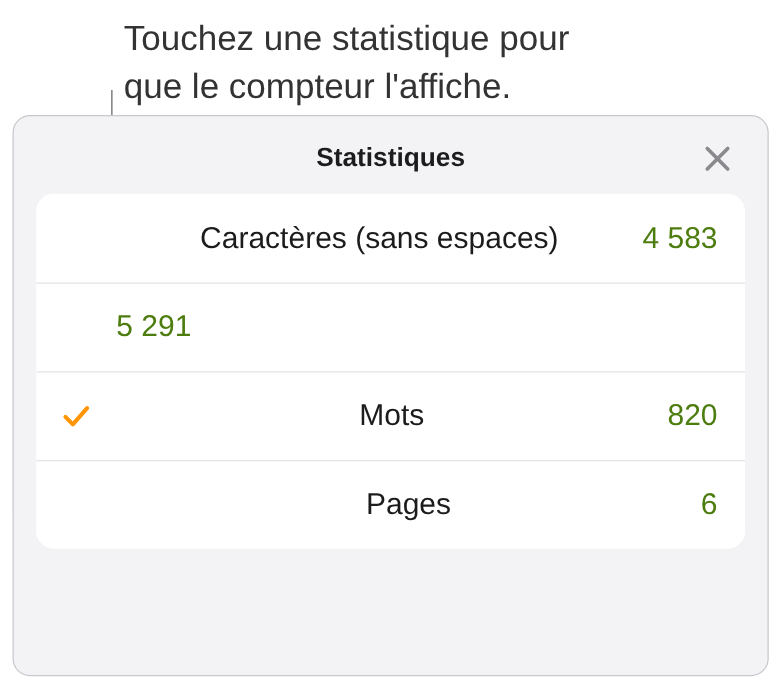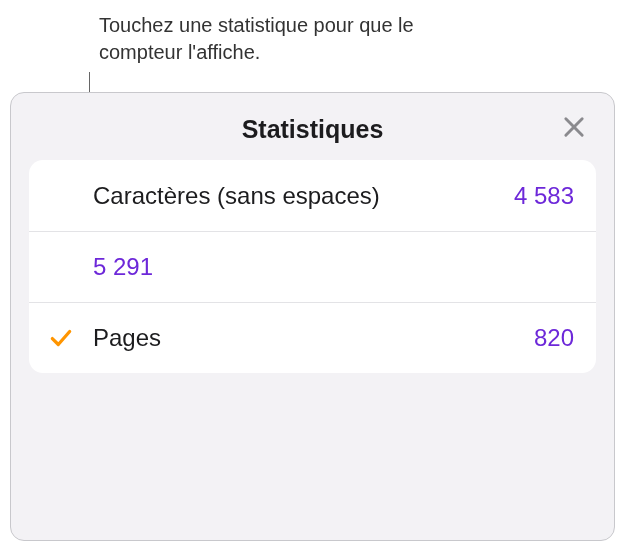--- a/index.html
+++ b/index.html
@@ -18,7 +18,7 @@
       position: absolute;
       top: 12px;
       left: 99px;
-      font-size: 20px;
+      font-size: 28px;
       color: #333;
       line-height: 1.35;
       max-width: 400px;

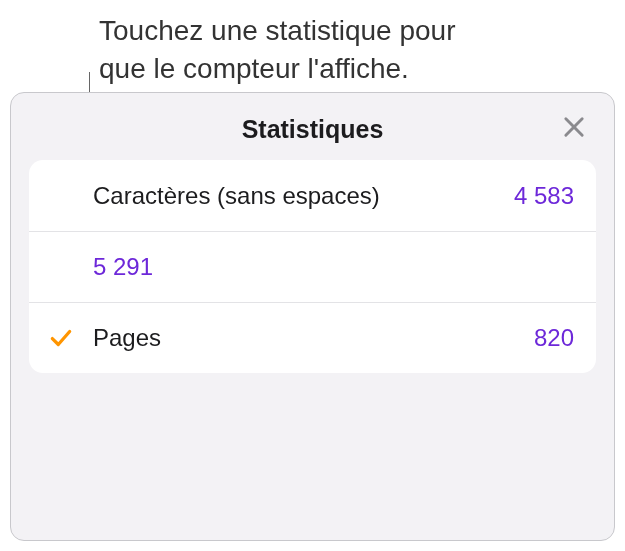--- a/index.html
+++ b/index.html
@@ -56,7 +56,7 @@
       padding: 6px 0 16px 0;
     }
     .panel-title {
-      font-size: 25px;
+      font-size: 21px;
       font-weight: 600;
       color: #1c1c1e;
     }

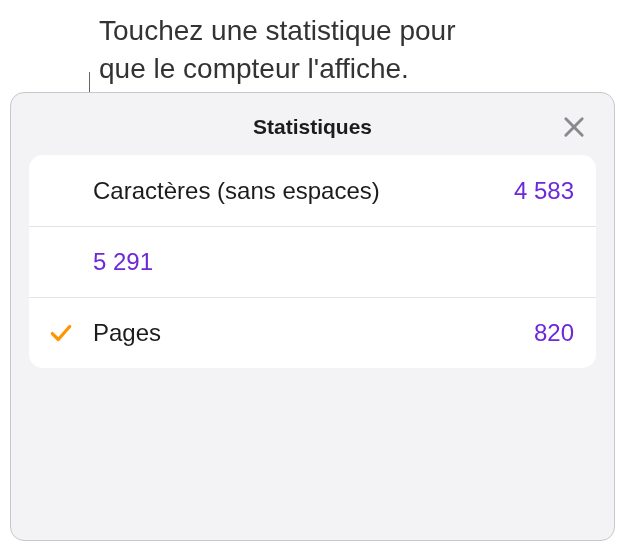--- a/index.html
+++ b/index.html
@@ -76,6 +76,7 @@
       background: #fff;
       border-radius: 14px;
       overflow: hidden;
+      text-align: center;
     }
     .list-row {
       display: flex;

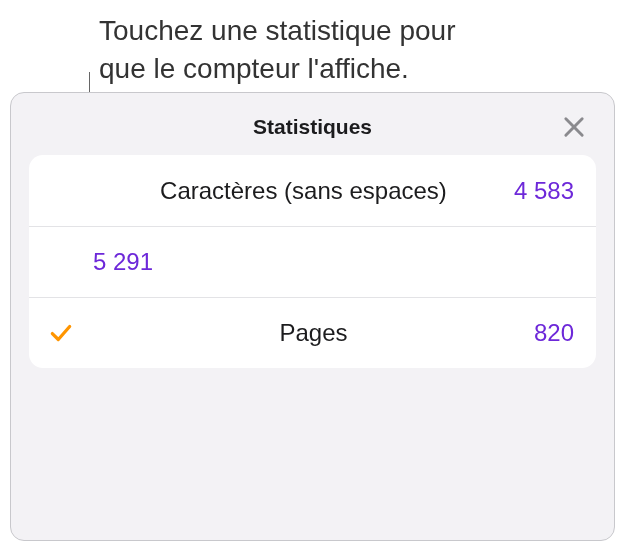--- a/index.html
+++ b/index.html
@@ -112,7 +112,7 @@
     }
     .row-value {
       font-size: 24px;
-      color: #6d28d9;
+      color: #4d7c0f;
       font-weight: 400;
       font-variant-numeric: tabular-nums;
     }

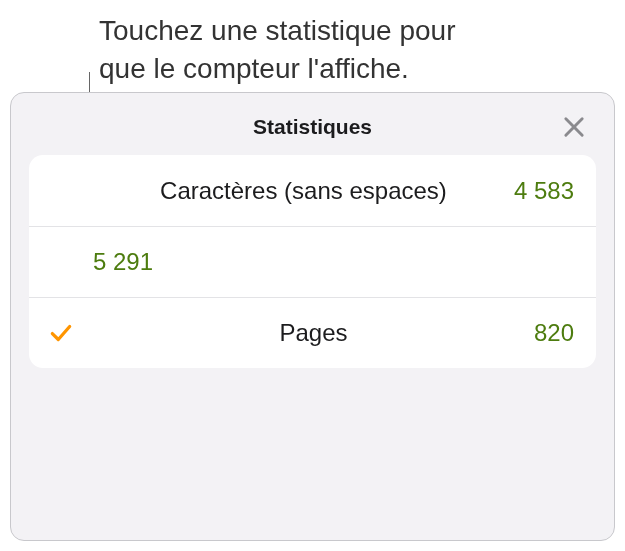--- a/index.html
+++ b/index.html
@@ -155,7 +155,7 @@
           </svg>
         </span>
       </div>
-      <div class="row-label">Pages</div>
+      <div class="row-label">Mots</div>
       <div class="row-value">820</div>
     </div>
 

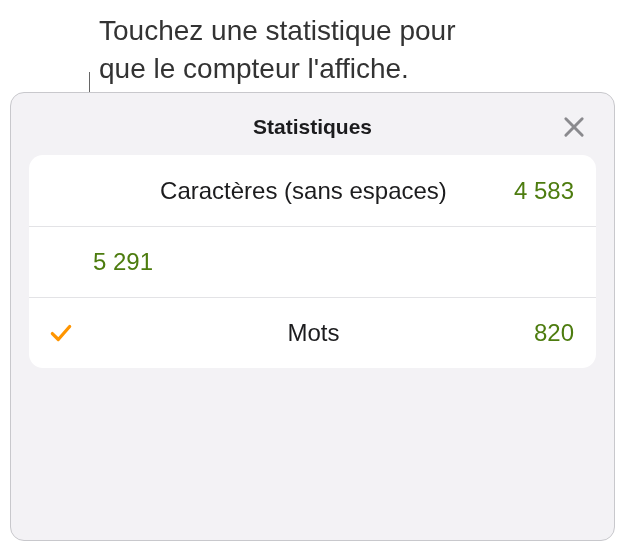--- a/index.html
+++ b/index.html
@@ -160,6 +160,11 @@
     </div>
 
 
+    <div class="list-row">
+      <div class="check-slot"></div>
+      <div class="row-label">Pages</div>
+      <div class="row-value">6</div>
+    </div>
 
   </div>
 </div>

